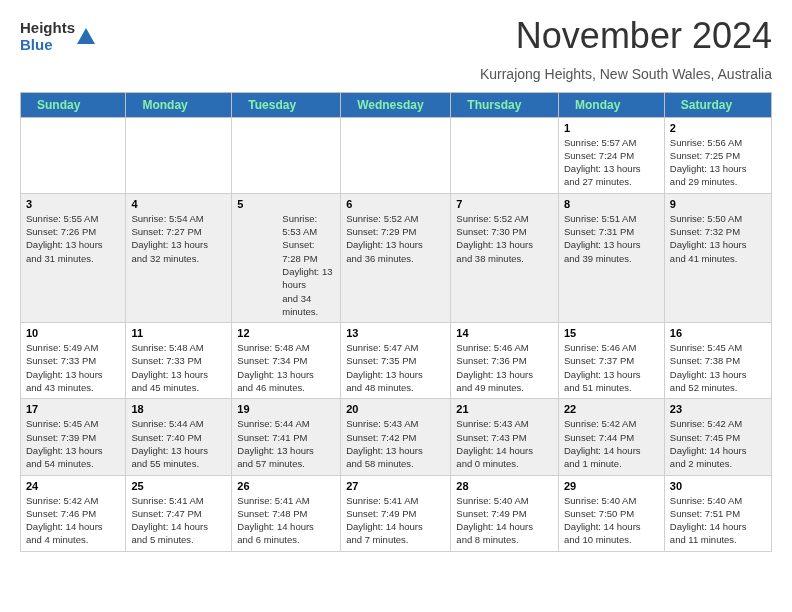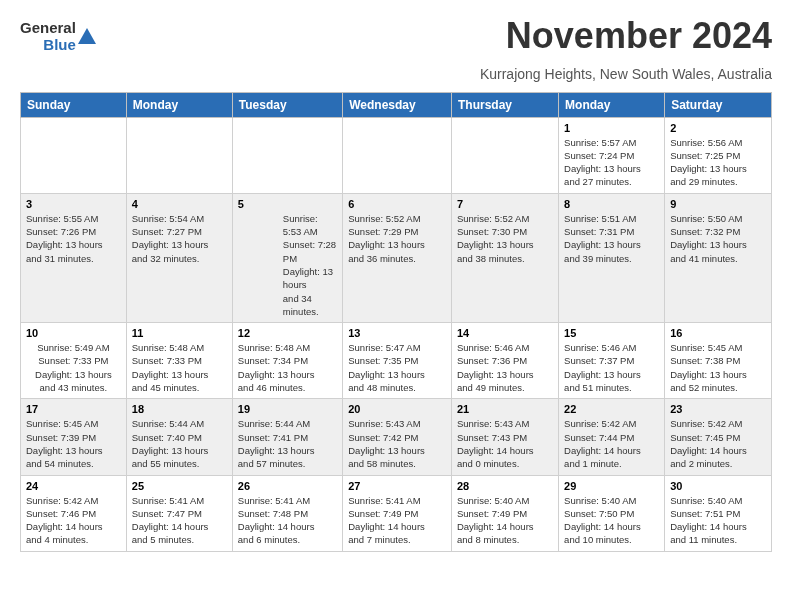--- a/index.html
+++ b/index.html
@@ -97,7 +97,7 @@
 <div class="header">
   <div class="logo">
     <div class="logo-text">
-      <span class="logo-general">General</span>
+      <span class="logo-general">Heights</span>
       <span class="logo-blue">Blue</span>
     </div>
     <svg width="22" height="22" viewBox="0 0 22 22">

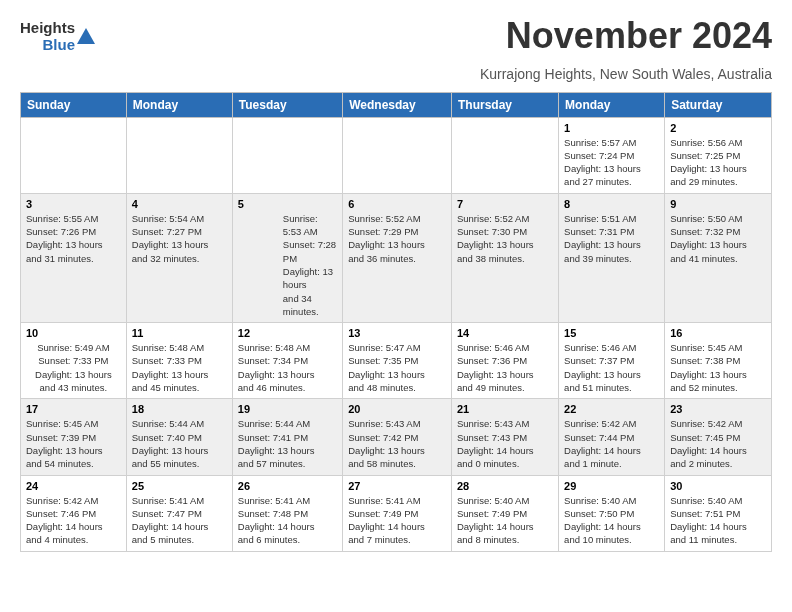--- a/index.html
+++ b/index.html
@@ -29,7 +29,7 @@
       line-height: 1.1;
     }
     .logo-general { color: #333; }
-    .logo-blue { color: #2a6db5; text-align: right; }
+    .logo-blue { color: #2a6db5; }
     .title-block {
       text-align: right;
     }

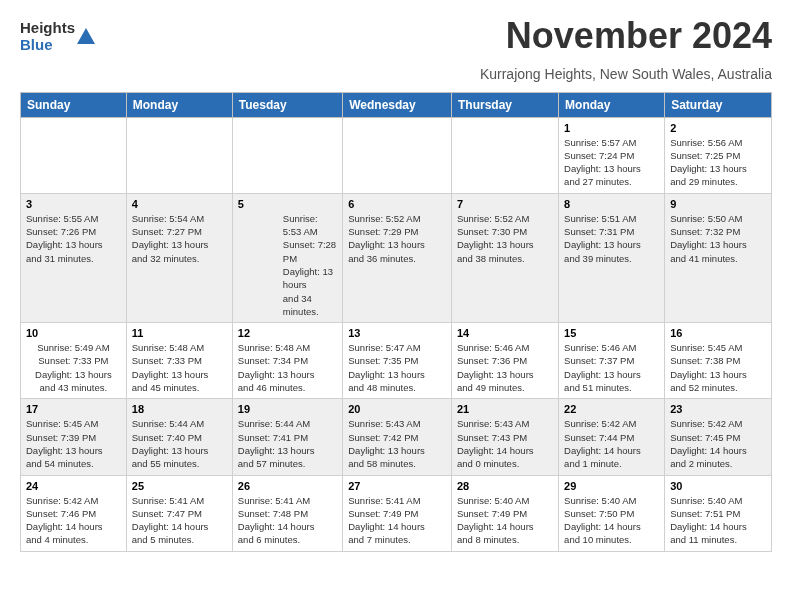--- a/index.html
+++ b/index.html
@@ -35,7 +35,7 @@
     }
     .month-title {
       font-size: 36px;
-      font-weight: bold;
+      font-weight: normal;
       color: #333;
       line-height: 1.1;
     }

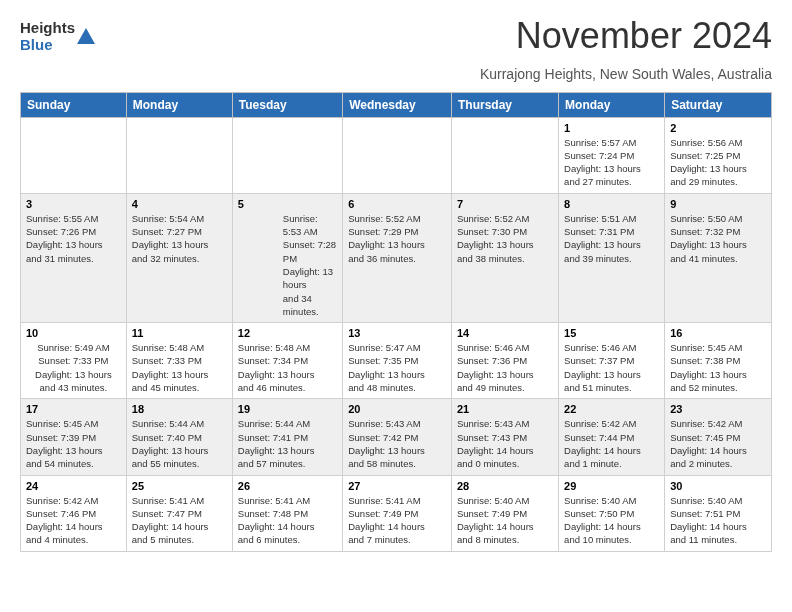--- a/index.html
+++ b/index.html
@@ -52,9 +52,9 @@
     }
     .calendar th {
       background: #2a6db5;
-      color: #ffffff;
+      color: #86efac;
       text-align: left;
-      padding: 5px 6px;
+      padding: 5px 16px;
       font-size: 12px;
       font-weight: bold;
       border: 1px solid #c0c0c0;

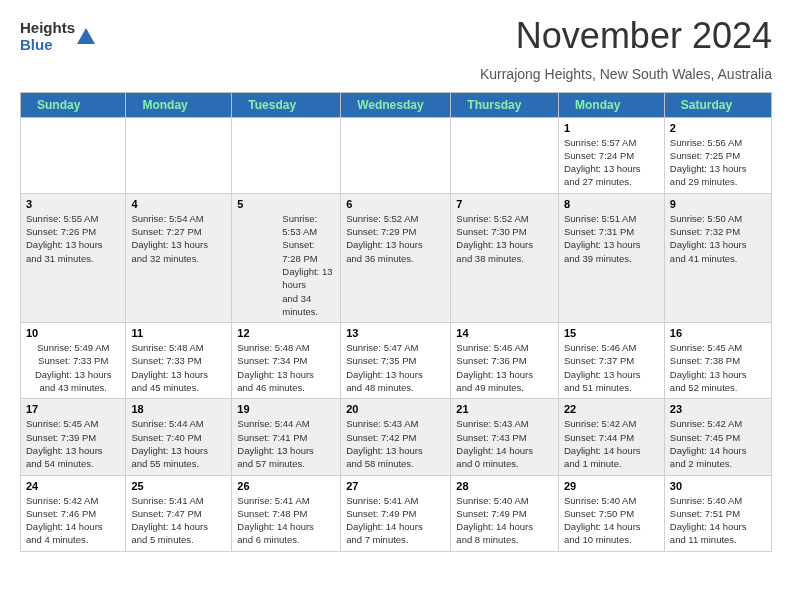--- a/index.html
+++ b/index.html
@@ -198,7 +198,7 @@
       <tr>
         <td>
           <span class="day-num">10</span>
-          <div class="day-info" style="white-space: pre-line; text-align: center;">Sunrise: 5:49 AM
+          <div class="day-info" style="white-space: pre-line;">Sunrise: 5:49 AM
 Sunset: 7:33 PM
 Daylight: 13 hours
 and 43 minutes.</div>

